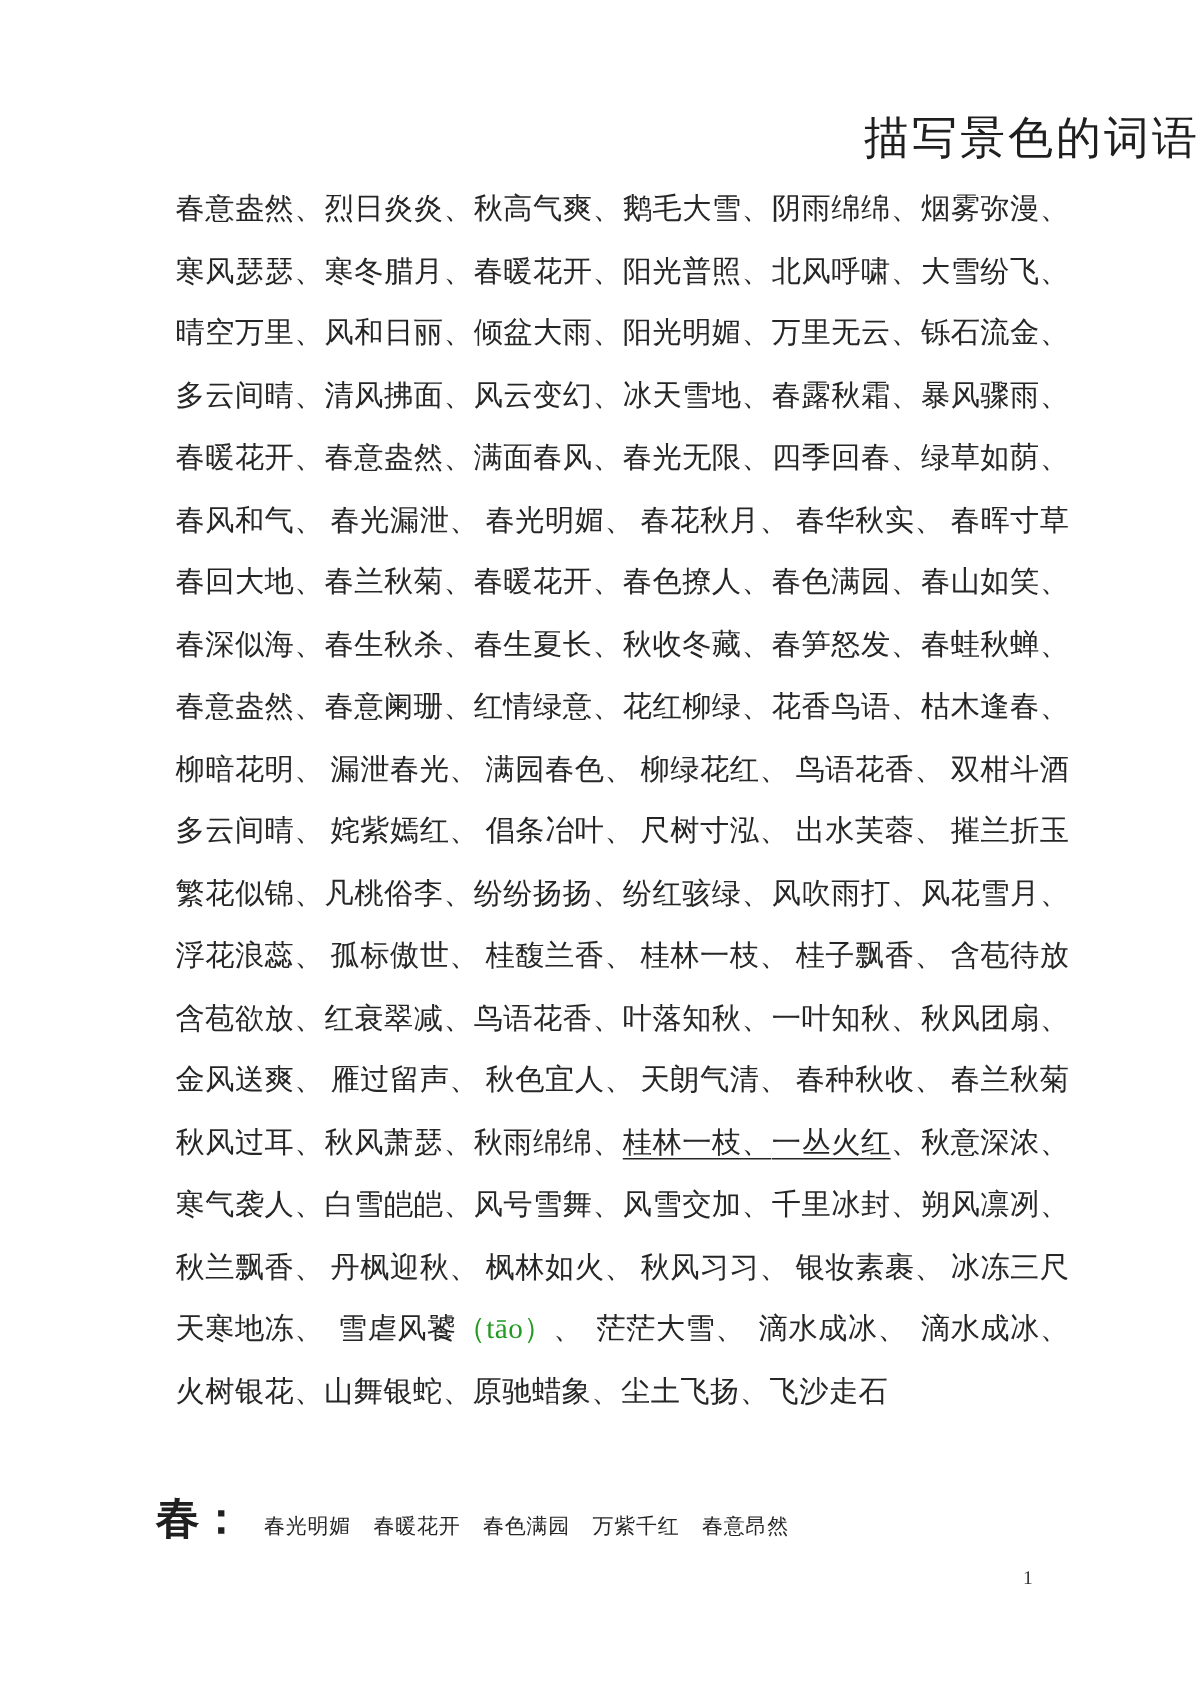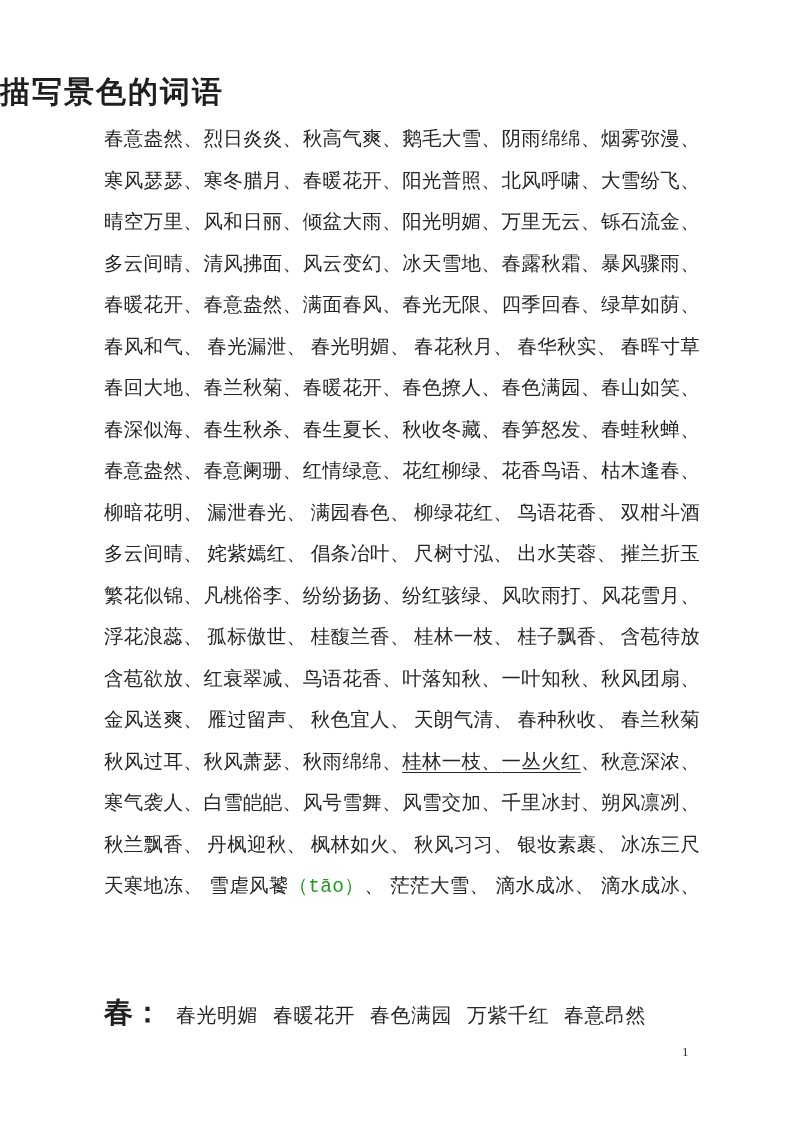--- a/index.html
+++ b/index.html
@@ -18,9 +18,9 @@
     top: 72px;
     left: 0;
     width: 100%;
-    text-align: left;
+    text-align: right;
     font-size: 30px;
-    font-weight: bold;
+    font-weight: normal;
     letter-spacing: 2px;
     color: #1f1f1f;
   }

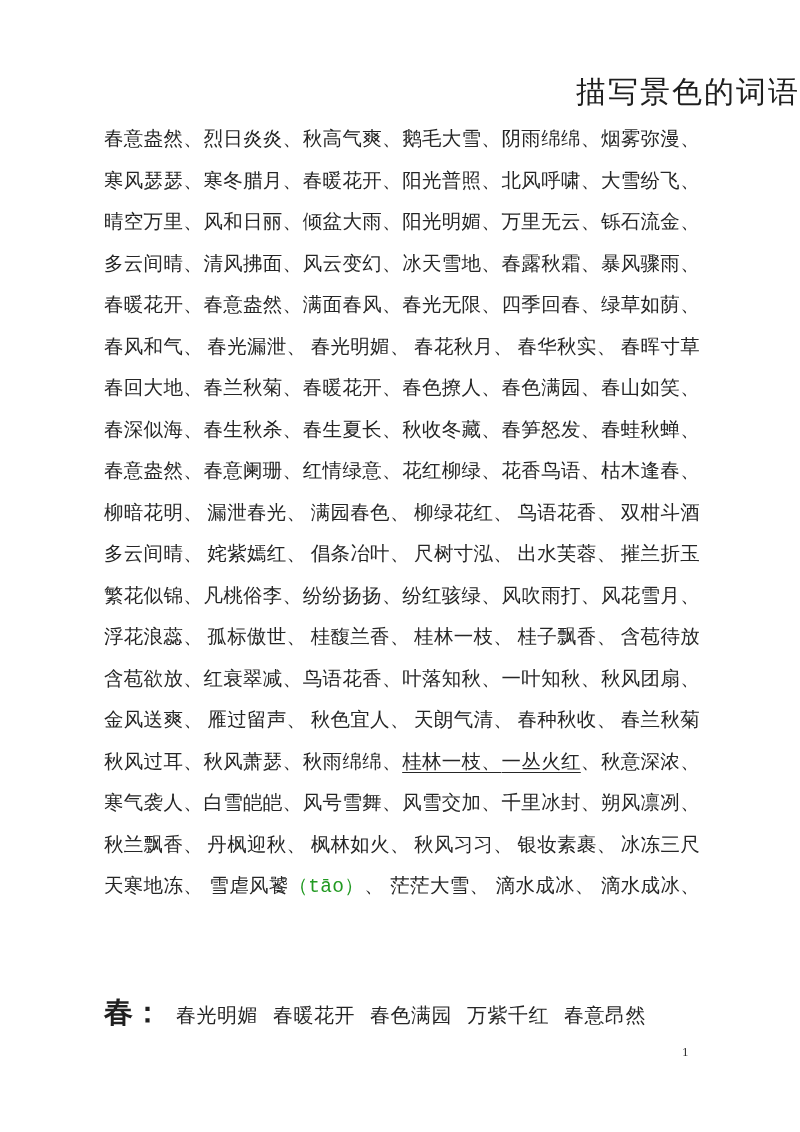--- a/index.html
+++ b/index.html
@@ -27,9 +27,8 @@
   .word-list {
     position: absolute;
     top: 118px;
-    left: 104px;
+    left: 117px;
     width: 596px;
-    font-family: Liberation Mono, monospace;
   }
   .line {
     height: 41.5px;

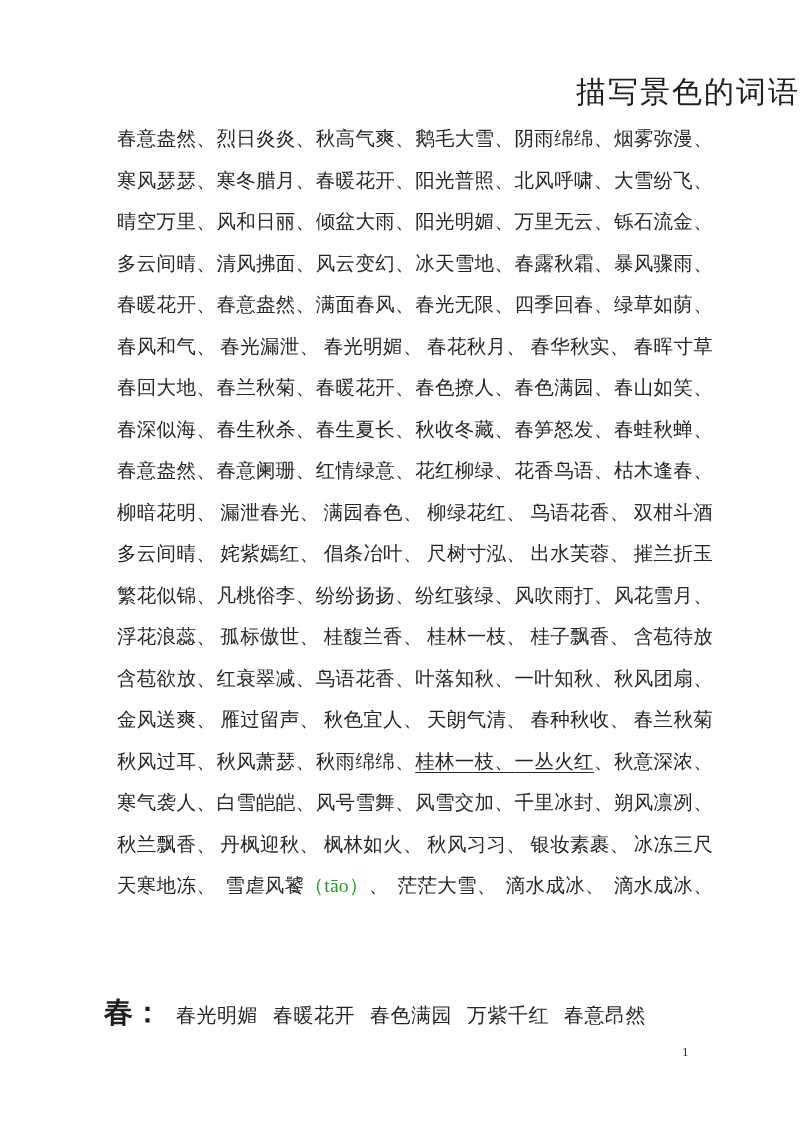--- a/index.html
+++ b/index.html
@@ -235,6 +235,13 @@
         <span class="seg"><span class="run">滴水成冰、</span></span>
         <span class="seg"><span class="run">滴水成冰、</span></span>
       </div>
+      <div class="line nojust">
+        <span class="seg"><span class="run">火树银花、</span></span>
+        <span class="seg"><span class="run">山舞银蛇、</span></span>
+        <span class="seg"><span class="run">原驰蜡象、</span></span>
+        <span class="seg"><span class="run">尘土飞扬、</span></span>
+        <span class="seg"><span class="run">飞沙走石</span></span>
+      </div>
     </div>
 
   <div class="spring-line">

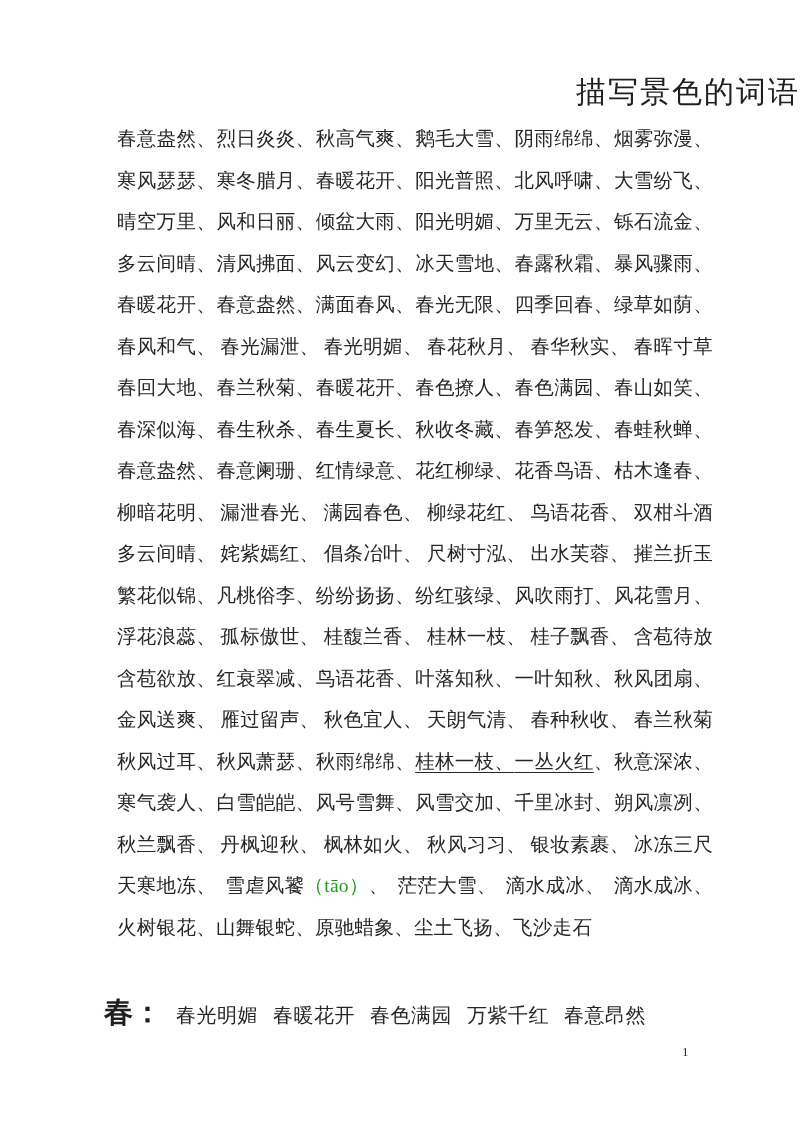--- a/index.html
+++ b/index.html
@@ -64,7 +64,7 @@
     margin-right: 14px;
   }
   .spring-word {
-    font-size: 20px;
+    font-size: 14px;
     letter-spacing: 0.5px;
     margin-right: 15px;
   }

